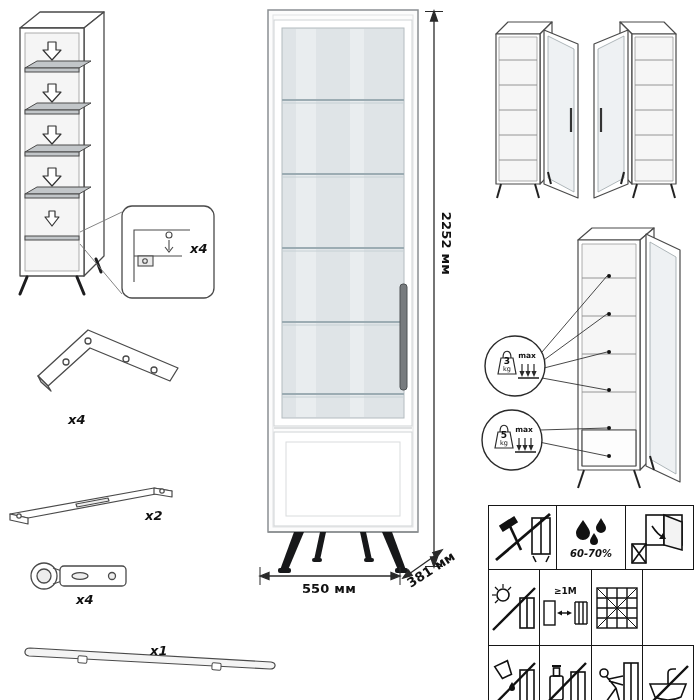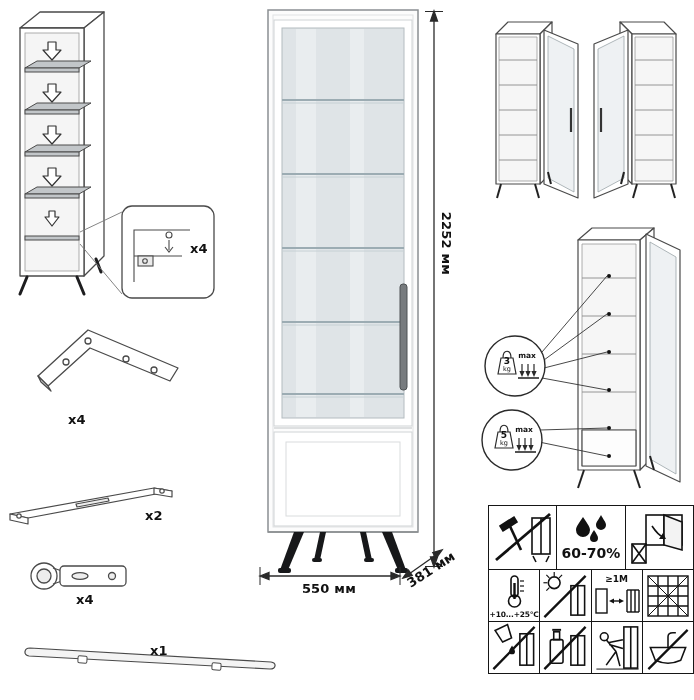--- a/index.html
+++ b/index.html
@@ -10,7 +10,7 @@
     overflow:hidden;
   }
   .abs { position:absolute; }
-  .count { position:absolute; font-size:13px; font-weight:700; white-space:nowrap; }
+  .count { position:absolute; font-size:13px; font-weight:700; white-space:nowrap;font-style:italic; }
   .dim { position:absolute; font-size:13px; font-weight:600; white-space:nowrap; letter-spacing:.2px; }
   .tiny { position:absolute; text-align:center; line-height:1; white-space:nowrap; }
   .rot90 { transform:rotate(90deg); transform-origin:center; text-align:center; }

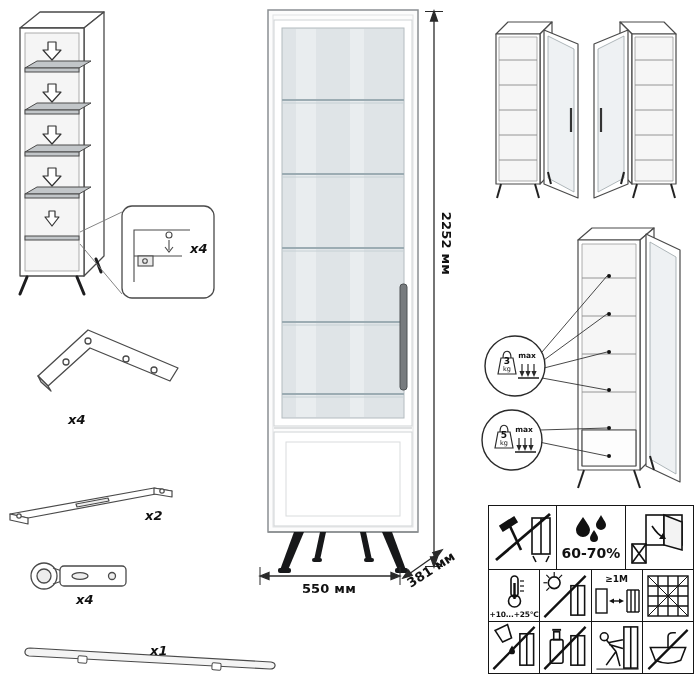--- a/index.html
+++ b/index.html
@@ -26,7 +26,7 @@
   .cell + .cell { margin-left:-1px; }
   .w3 { width:69.4px; height:65px; }
   .w4 { width:52.3px; height:53px;text-align:right; }
-  .care-hum  { font-size:14px; font-weight:700; }
+  .care-hum  { font-size:10px; font-weight:700;font-style:italic; }
   .care-temp { font-size:7.5px; font-weight:700; letter-spacing:-.2px; }
   .care-dist { font-size:9px; font-weight:700; }
 </style>

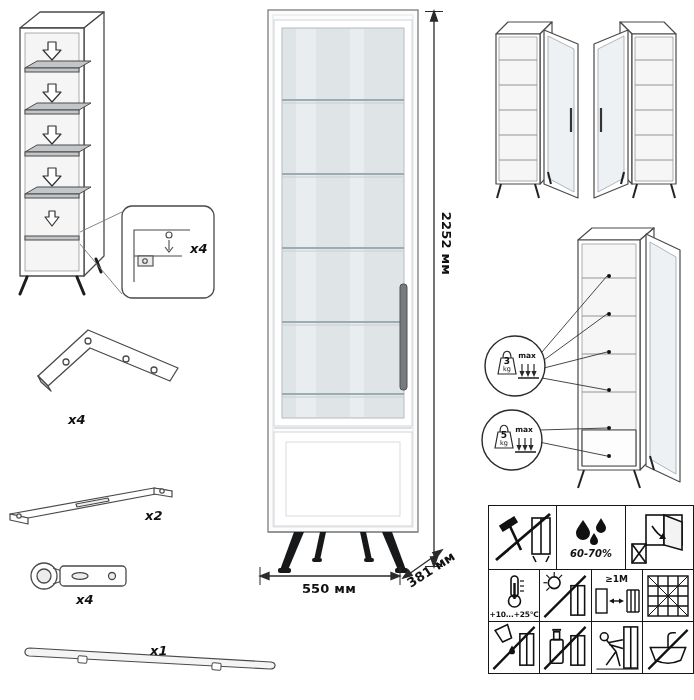--- a/index.html
+++ b/index.html
@@ -25,7 +25,7 @@
   }
   .cell + .cell { margin-left:-1px; }
   .w3 { width:69.4px; height:65px; }
-  .w4 { width:52.3px; height:53px;text-align:right; }
+  .w4 { width:52.3px; height:77px;text-align:right; }
   .care-hum  { font-size:10px; font-weight:700;font-style:italic; }
   .care-temp { font-size:7.5px; font-weight:700; letter-spacing:-.2px; }
   .care-dist { font-size:9px; font-weight:700; }

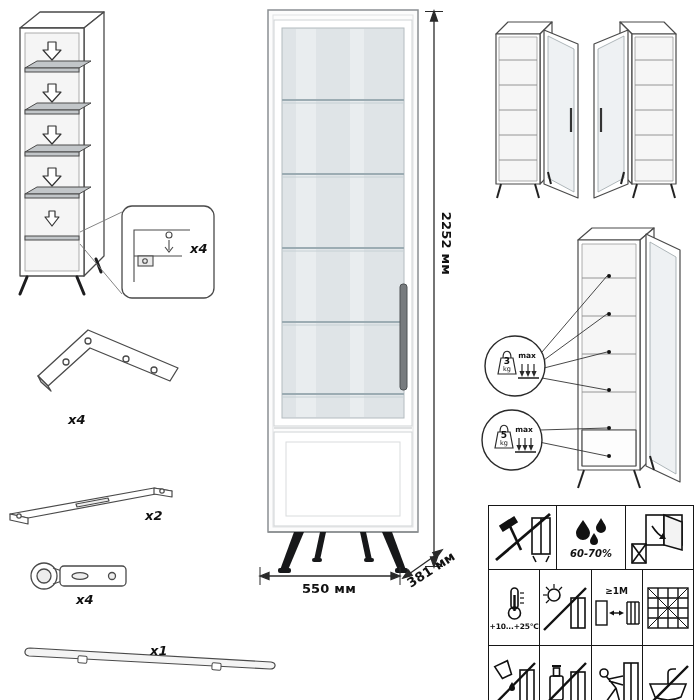--- a/index.html
+++ b/index.html
@@ -312,17 +312,6 @@
     </div>
     <div class="grid-row">
       <div class="cell w4">
-        <svg width="48" height="36" viewBox="0 0 48 36" fill="none" stroke="#111" stroke-width="1.6">
-          <rect x="21" y="3" width="7" height="21" rx="3.5"></rect>
-          <circle cx="24.5" cy="28" r="6"></circle>
-          <line x1="24.5" y1="10" x2="24.5" y2="26" stroke-width="2.4"></line>
-          <line x1="30" y1="8" x2="34" y2="8" stroke-width="1.2"></line>
-          <line x1="30" y1="13" x2="34" y2="13" stroke-width="1.2"></line>
-          <line x1="30" y1="18" x2="34" y2="18" stroke-width="1.2"></line>
-        </svg>
-        <span class="care-temp">+10...+25°C</span>
-      </div>
-      <div class="cell w4">
         <svg width="48" height="52" viewBox="0 0 48 52" fill="none" stroke="#111" stroke-width="1.6">
           <circle cx="13" cy="13" r="6"></circle>
           <g stroke-width="1.2">

